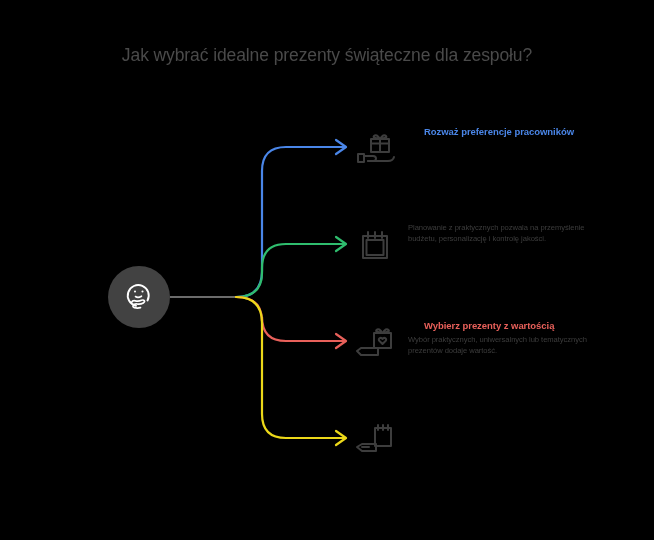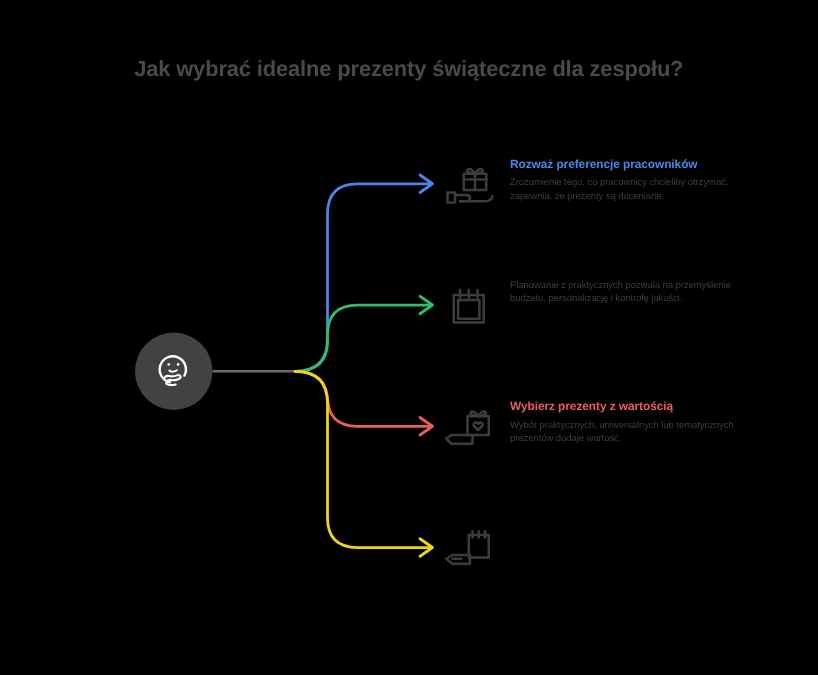--- a/index.html
+++ b/index.html
@@ -22,7 +22,7 @@
     width: 654px;
     text-align: center;
     font-size: 17.5px;
-    font-weight: bold;
+    font-weight: normal;
     color: #4a4a4a;
     letter-spacing: -0.1px;
   }

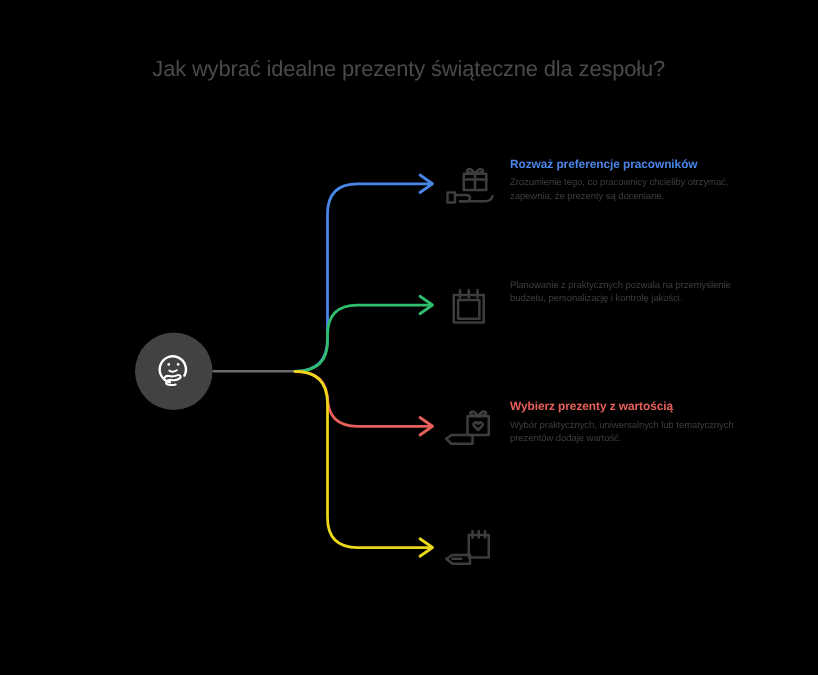--- a/index.html
+++ b/index.html
@@ -68,7 +68,7 @@
     font-size: 9.5px;
     font-weight: bold;
     line-height: 12px;
-    margin: 0 0 3px 0;
+    margin: 0 0 3px 16px;
     letter-spacing: -0.05px;
   }
   .branch-body {

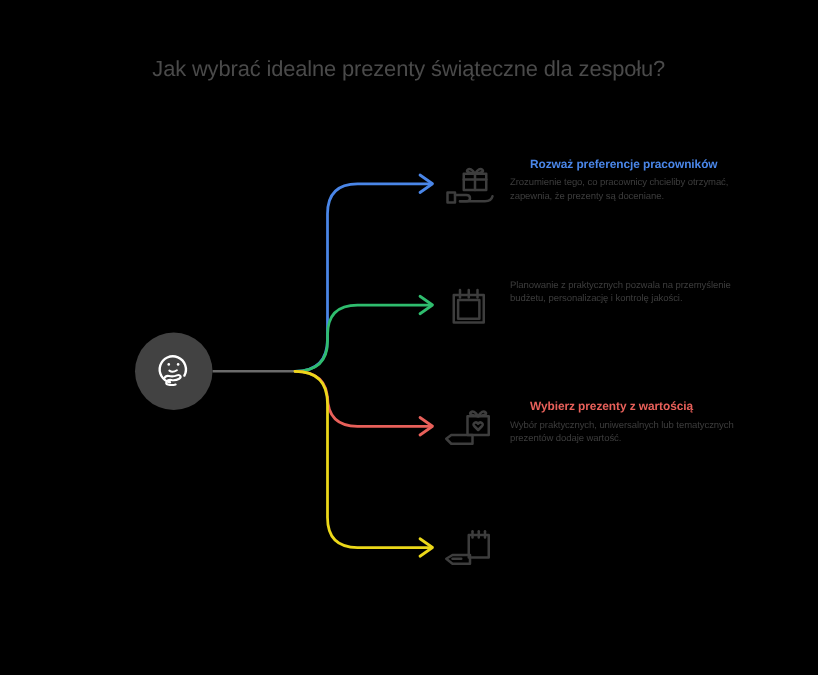--- a/index.html
+++ b/index.html
@@ -133,7 +133,6 @@
     </svg>
     <div class="branch-text">
       <p class="branch-heading" style="color:#4a86e8">Rozważ preferencje pracowników</p>
-      <p class="branch-body">Zrozumienie tego, co pracownicy chcieliby otrzymać, zapewnia, że prezenty są doceniane.</p>
     </div>
   </div>
 

